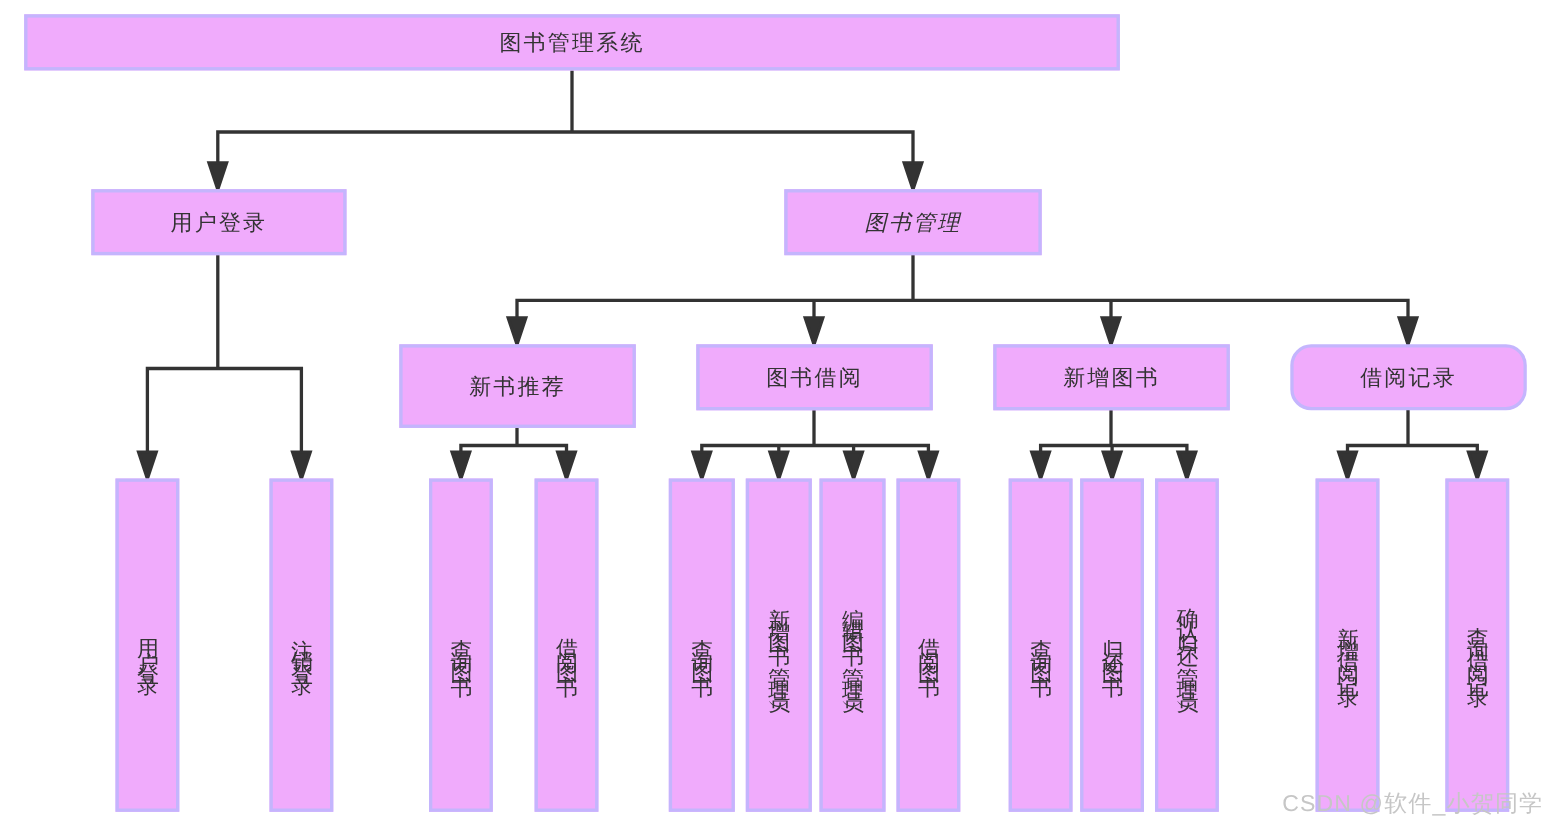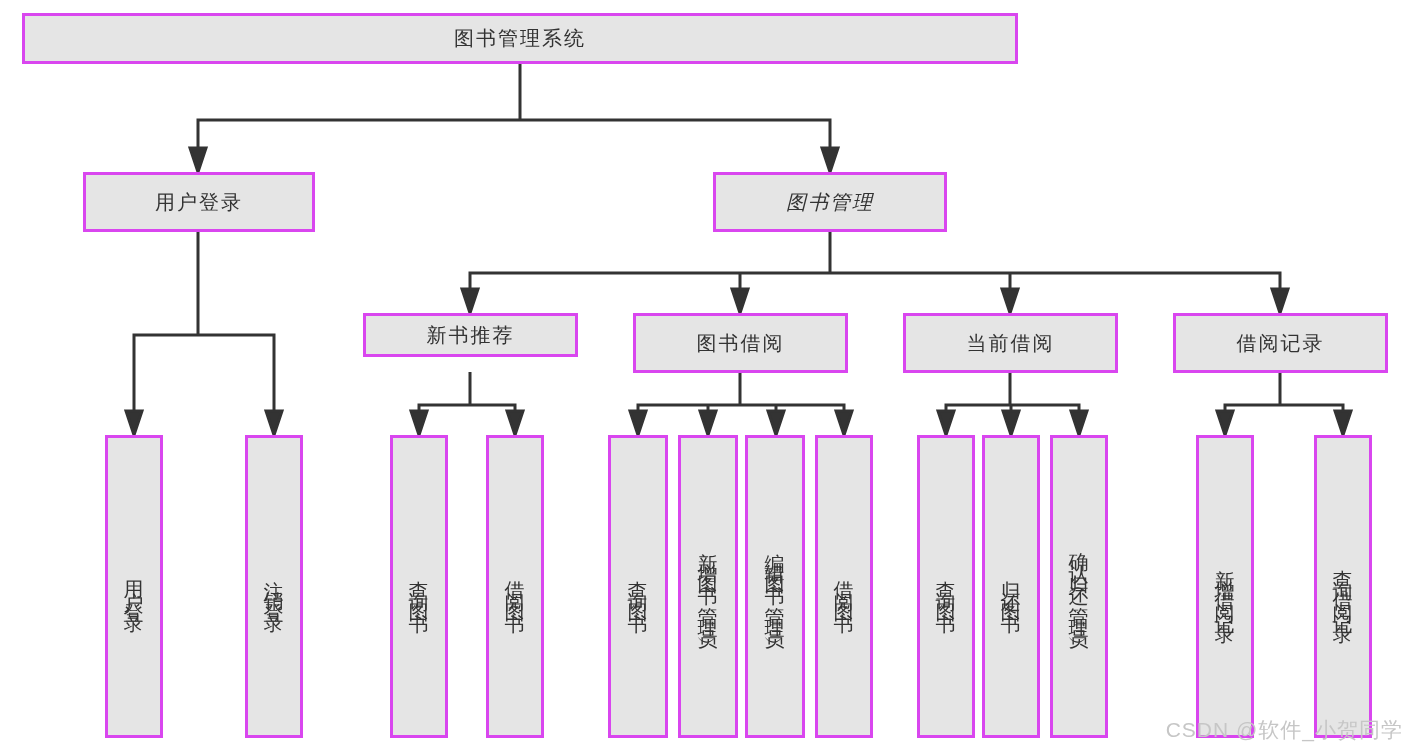--- a/index.html
+++ b/index.html
@@ -8,7 +8,7 @@
     font-family:"Liberation Sans","DejaVu Sans",sans-serif;
   }
   .node{
-    position:absolute;box-sizing:border-box;border:3px solid #d946ef;background:#e5e5e5;
+    position:absolute;box-sizing:border-box;border:3px solid #c4b5fd;background:#f0abfc;
     display:flex;align-items:center;justify-content:center;
     color:#333333;font-size:20px;letter-spacing:2px;z-index:2;
   }

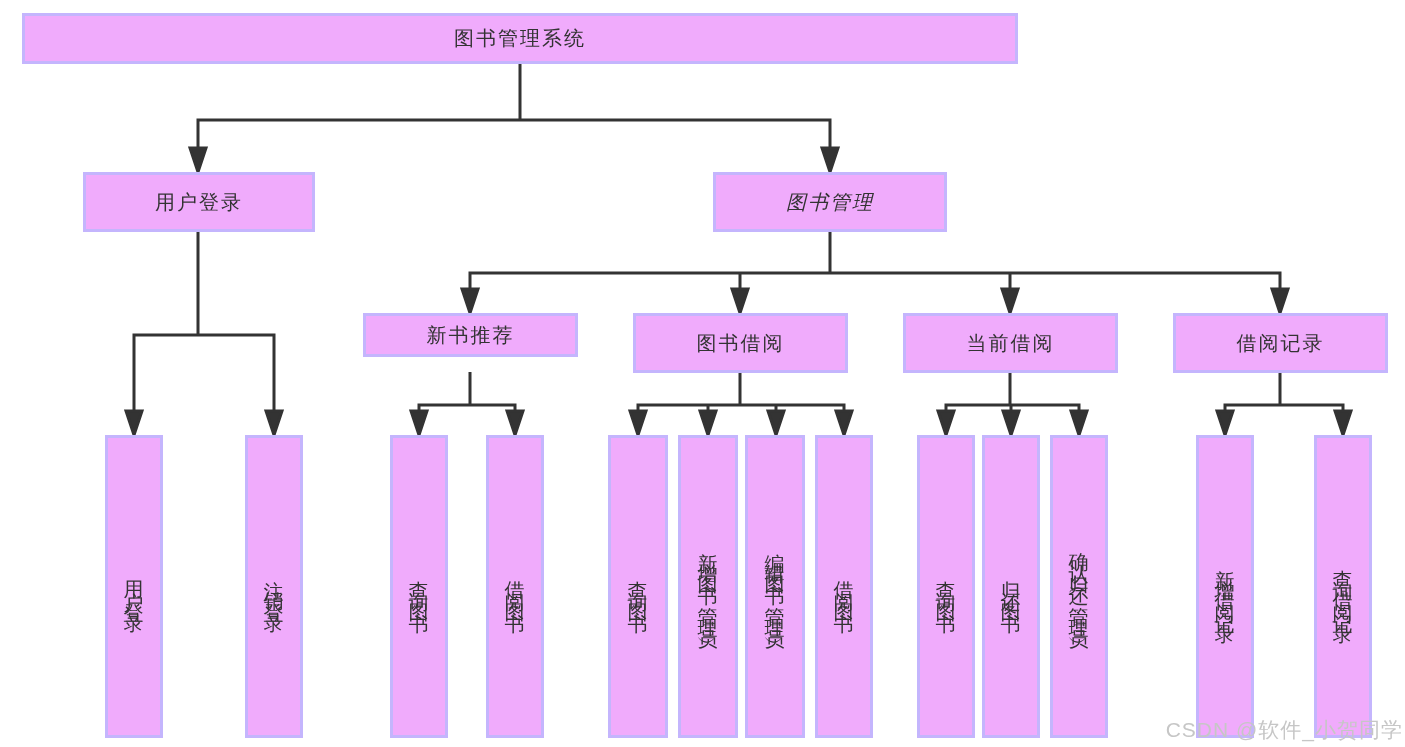--- a/index.html
+++ b/index.html
@@ -71,7 +71,7 @@
   <div class="node" style="left:83px;top:172px;width:232px;height:60px;">用户登录</div>
   <div class="node" style="left:713px;top:172px;width:234px;height:60px;font-style:italic;">图书管理</div>
 
-  <div class="node" style="left:363px;top:313px;width:215px;height:44px;text-align:right;">新书推荐</div>
+  <div class="node" style="left:363px;top:313px;width:215px;height:76px;text-align:right;">新书推荐</div>
   <div class="node" style="left:633px;top:313px;width:215px;height:60px;">图书借阅</div>
   <div class="node" style="left:903px;top:313px;width:215px;height:60px;">当前借阅</div>
   <div class="node" style="left:1173px;top:313px;width:215px;height:60px;">借阅记录</div>

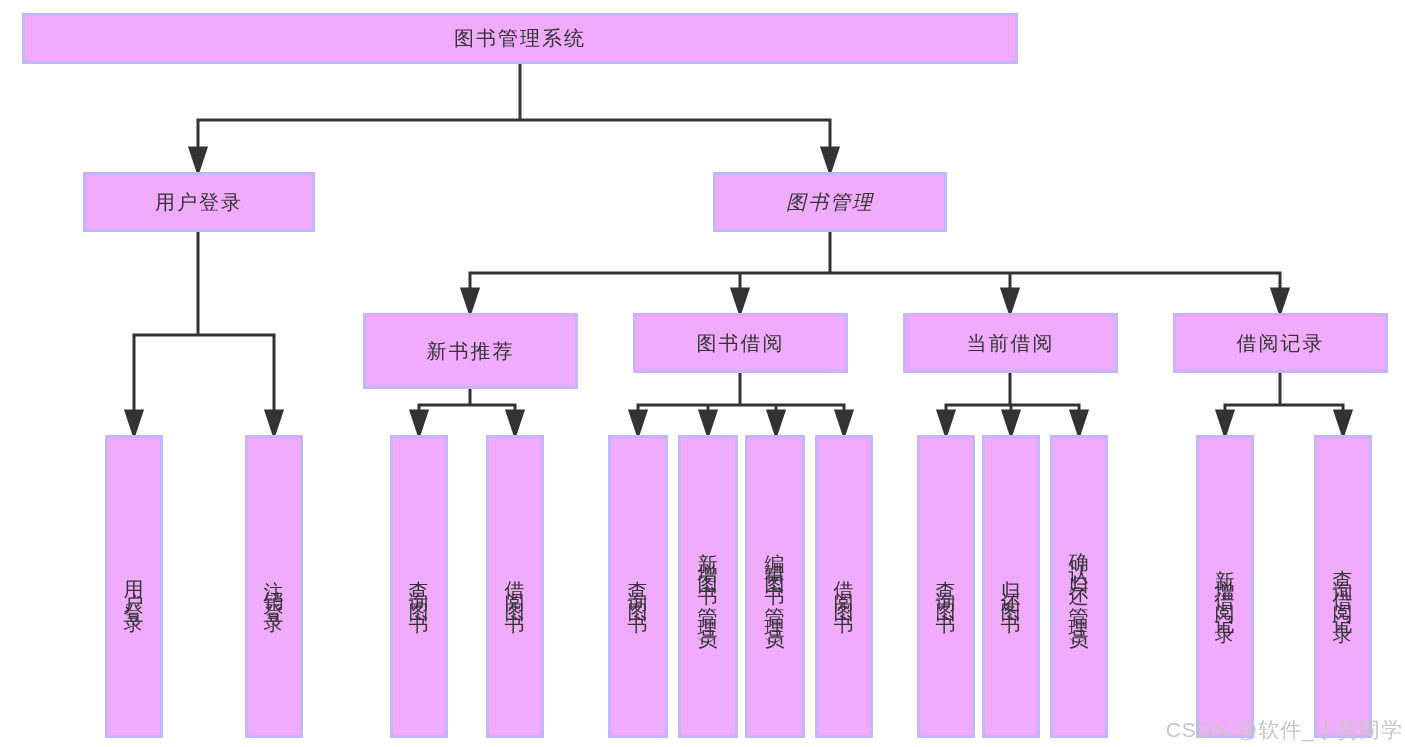--- a/index.html
+++ b/index.html
@@ -73,7 +73,7 @@
 
   <div class="node" style="left:363px;top:313px;width:215px;height:76px;text-align:right;">新书推荐</div>
   <div class="node" style="left:633px;top:313px;width:215px;height:60px;">图书借阅</div>
-  <div class="node" style="left:903px;top:313px;width:215px;height:60px;">当前借阅</div>
+  <div class="node" style="left:903px;top:313px;width:215px;height:60px;">新增图书</div>
   <div class="node" style="left:1173px;top:313px;width:215px;height:60px;">借阅记录</div>
 
   <div class="node leaf" style="left:105px;">用户登录</div>

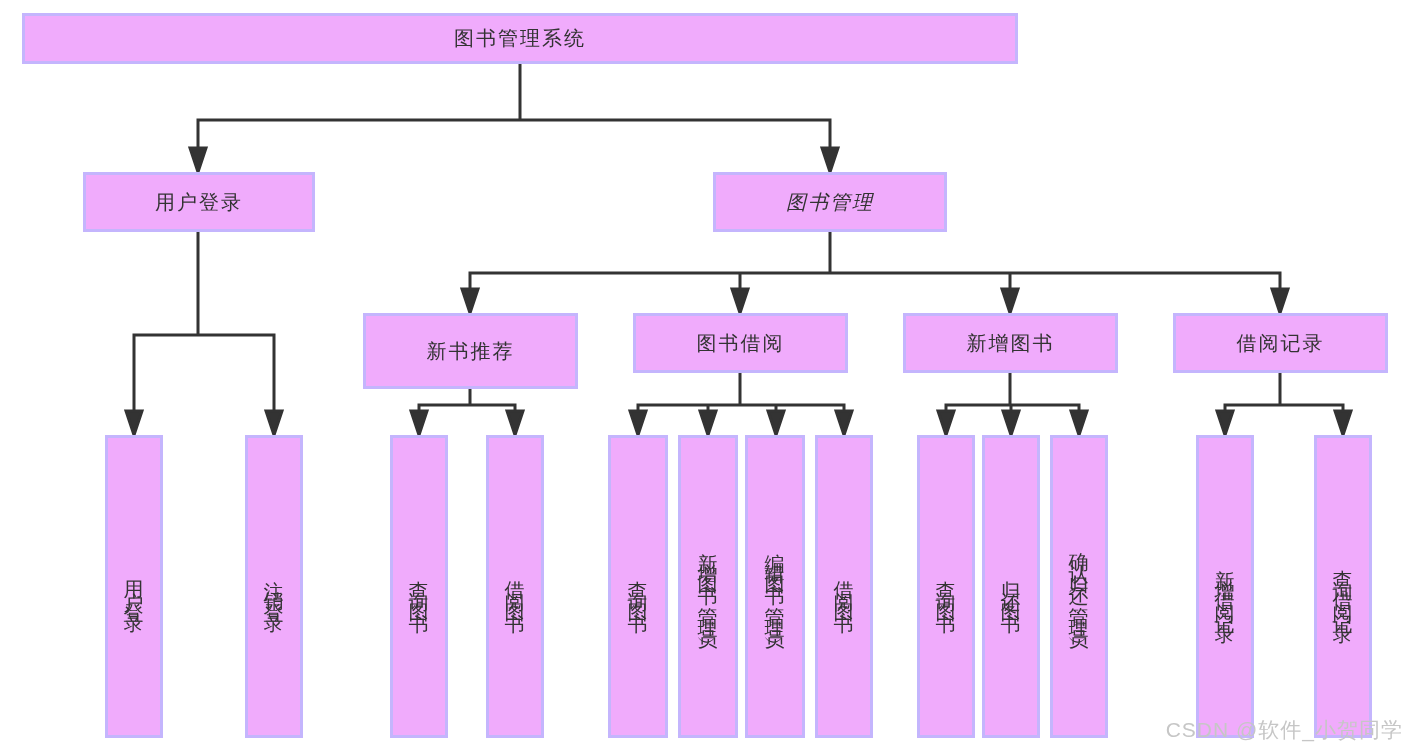--- a/index.html
+++ b/index.html
@@ -74,7 +74,7 @@
   <div class="node" style="left:363px;top:313px;width:215px;height:76px;text-align:right;">新书推荐</div>
   <div class="node" style="left:633px;top:313px;width:215px;height:60px;">图书借阅</div>
   <div class="node" style="left:903px;top:313px;width:215px;height:60px;">新增图书</div>
-  <div class="node" style="left:1173px;top:313px;width:215px;height:60px;">借阅记录</div>
+  <div class="node" style="left:1173px;top:313px;width:215px;height:60px;border-radius:19px;">借阅记录</div>
 
   <div class="node leaf" style="left:105px;">用户登录</div>
   <div class="node leaf" style="left:245px;">注销登录</div>

